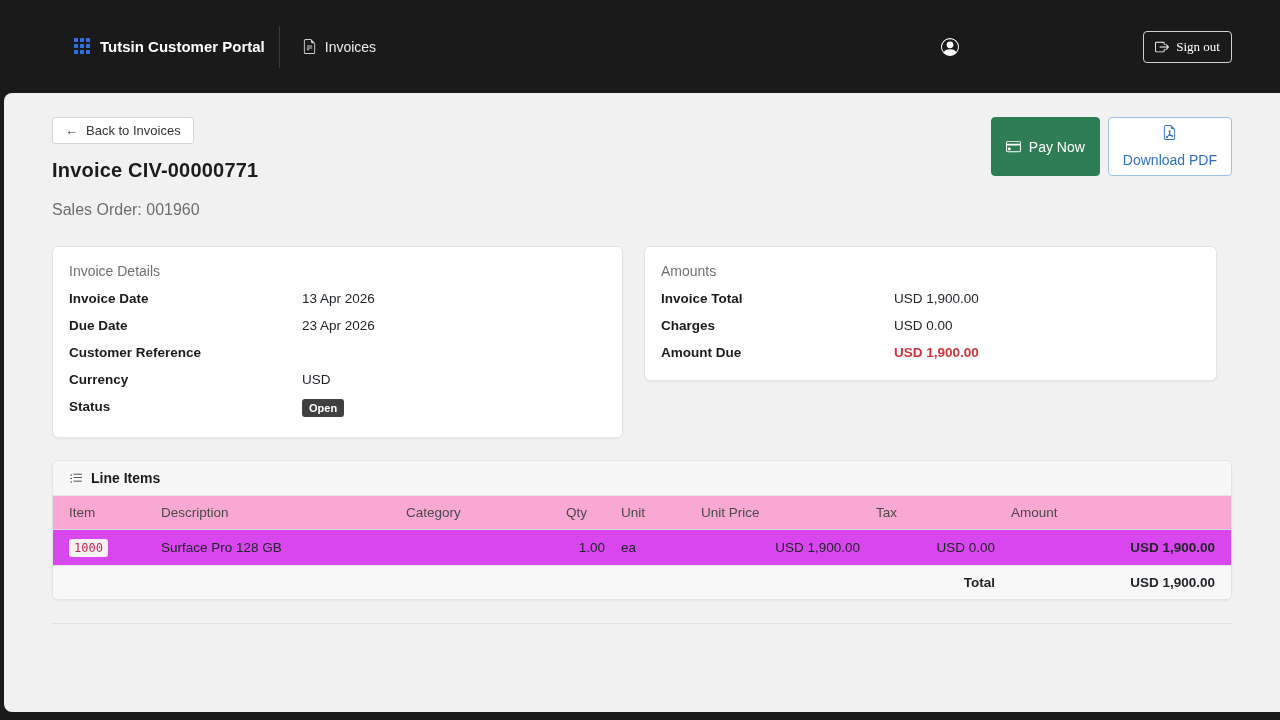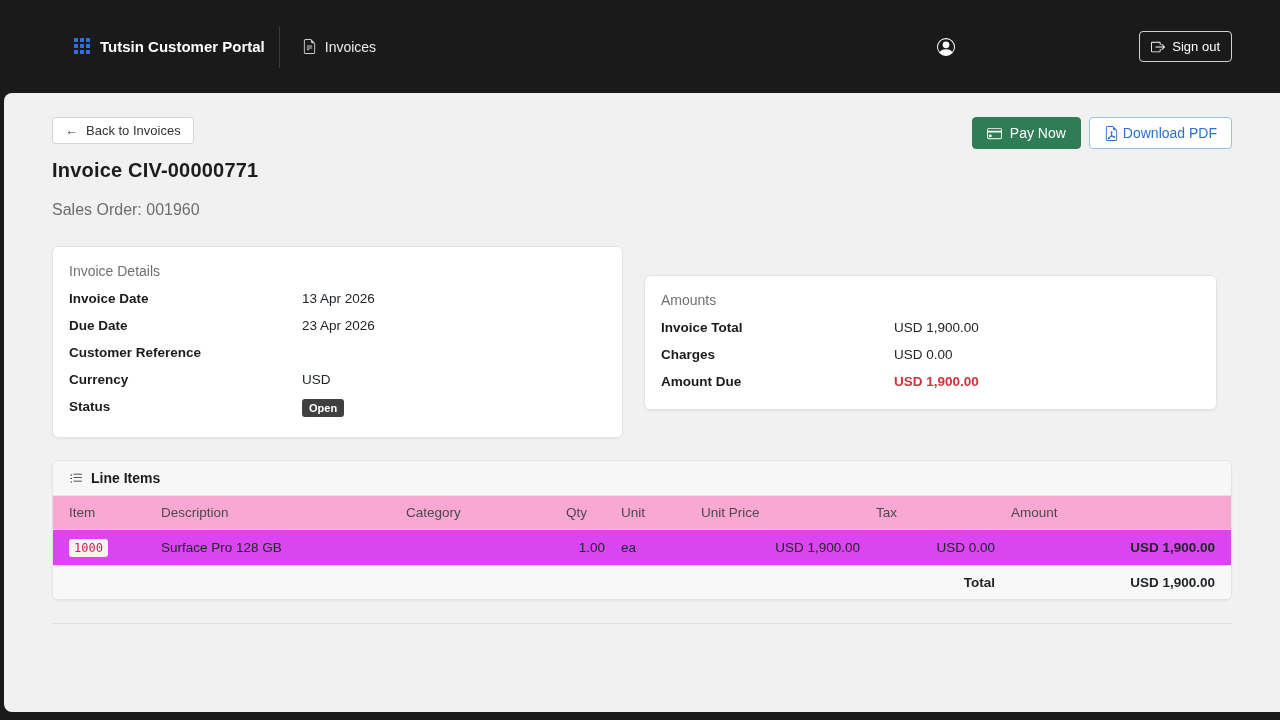--- a/index.html
+++ b/index.html
@@ -31,7 +31,7 @@
     display:flex; align-items:center; gap:7px;
     background:transparent; border:1px solid #cfcfcf; border-radius:4px;
     color:#fff; font-size:13px; padding:7px 11px; cursor:pointer;
-    font-family:Liberation Sans, sans-serif;
+    font-family:Liberation Serif, serif;
   }
   
   .panel {

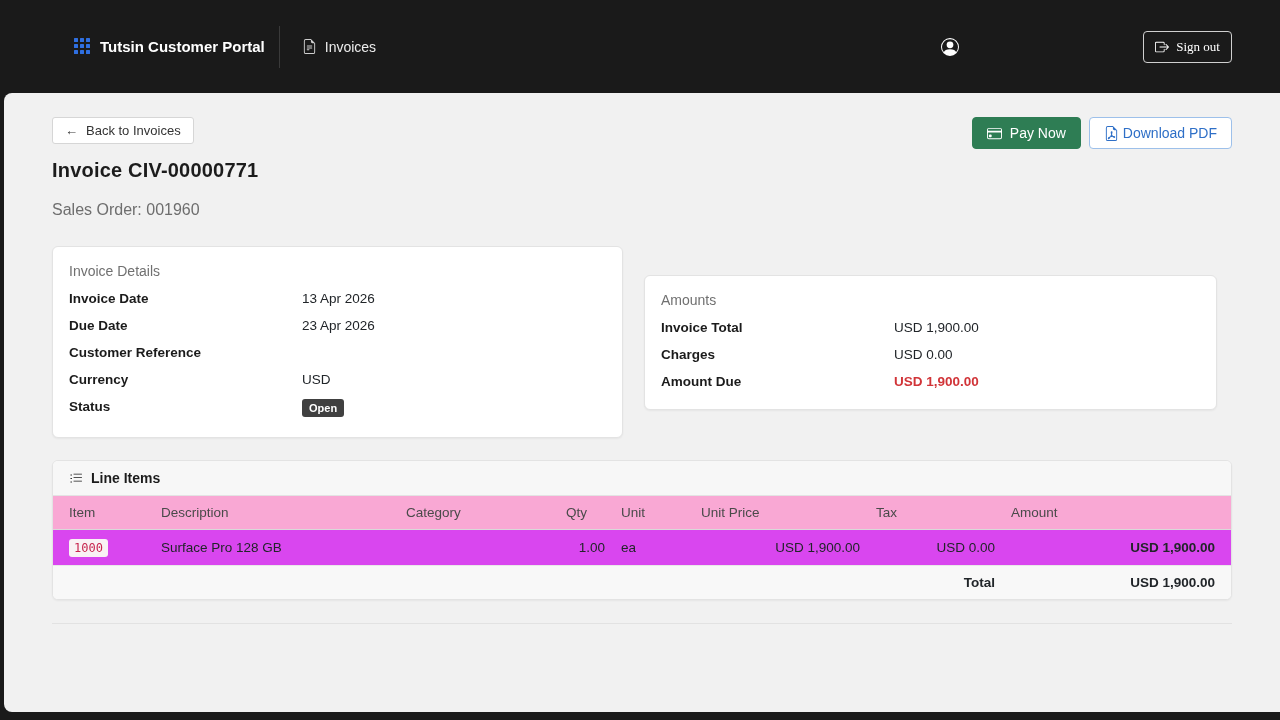--- a/index.html
+++ b/index.html
@@ -56,10 +56,11 @@
     font-family:"Liberation Sans", sans-serif;
   }
   .pdf-btn {
-    display:flex; align-items:center; gap:4px;
+    display:flex; align-items:center; gap:12px;
     background:#fff; border:1px solid #9dc0ea; border-radius:4px;
     color:#2e6fc7; font-size:14px; padding:7px 14px; cursor:pointer;
     font-family:"Liberation Sans", sans-serif;
+    flex-direction:column;
   }
   
   .cards-row { display:flex; gap:21px; margin-top:27px; align-items:center; }

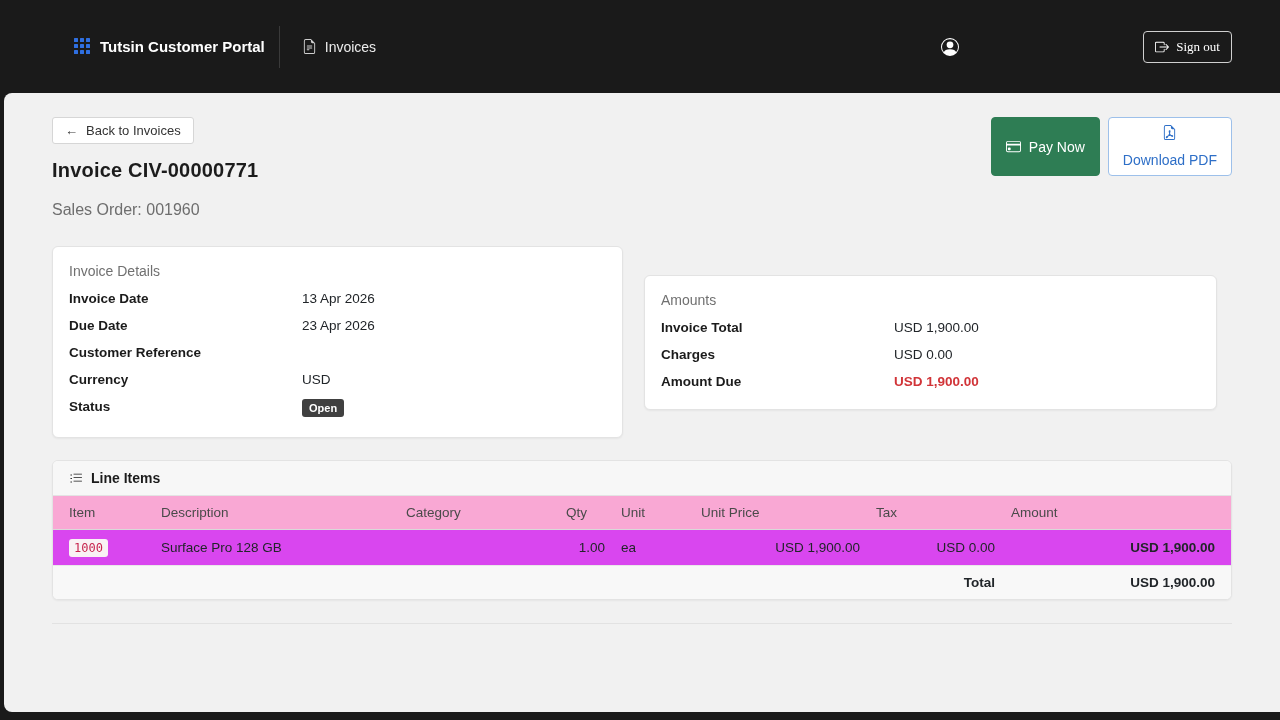--- a/index.html
+++ b/index.html
@@ -63,7 +63,7 @@
     flex-direction:column;
   }
   
-  .cards-row { display:flex; gap:21px; margin-top:27px; align-items:center; }
+  .cards-row { display:flex; gap:21px; margin-top:27px; align-items:flex-start; }
   .card {
     background:#fff; border:1px solid #e3e3e3; border-radius:6px;
     box-shadow:0 1px 2px rgba(0,0,0,0.05);

